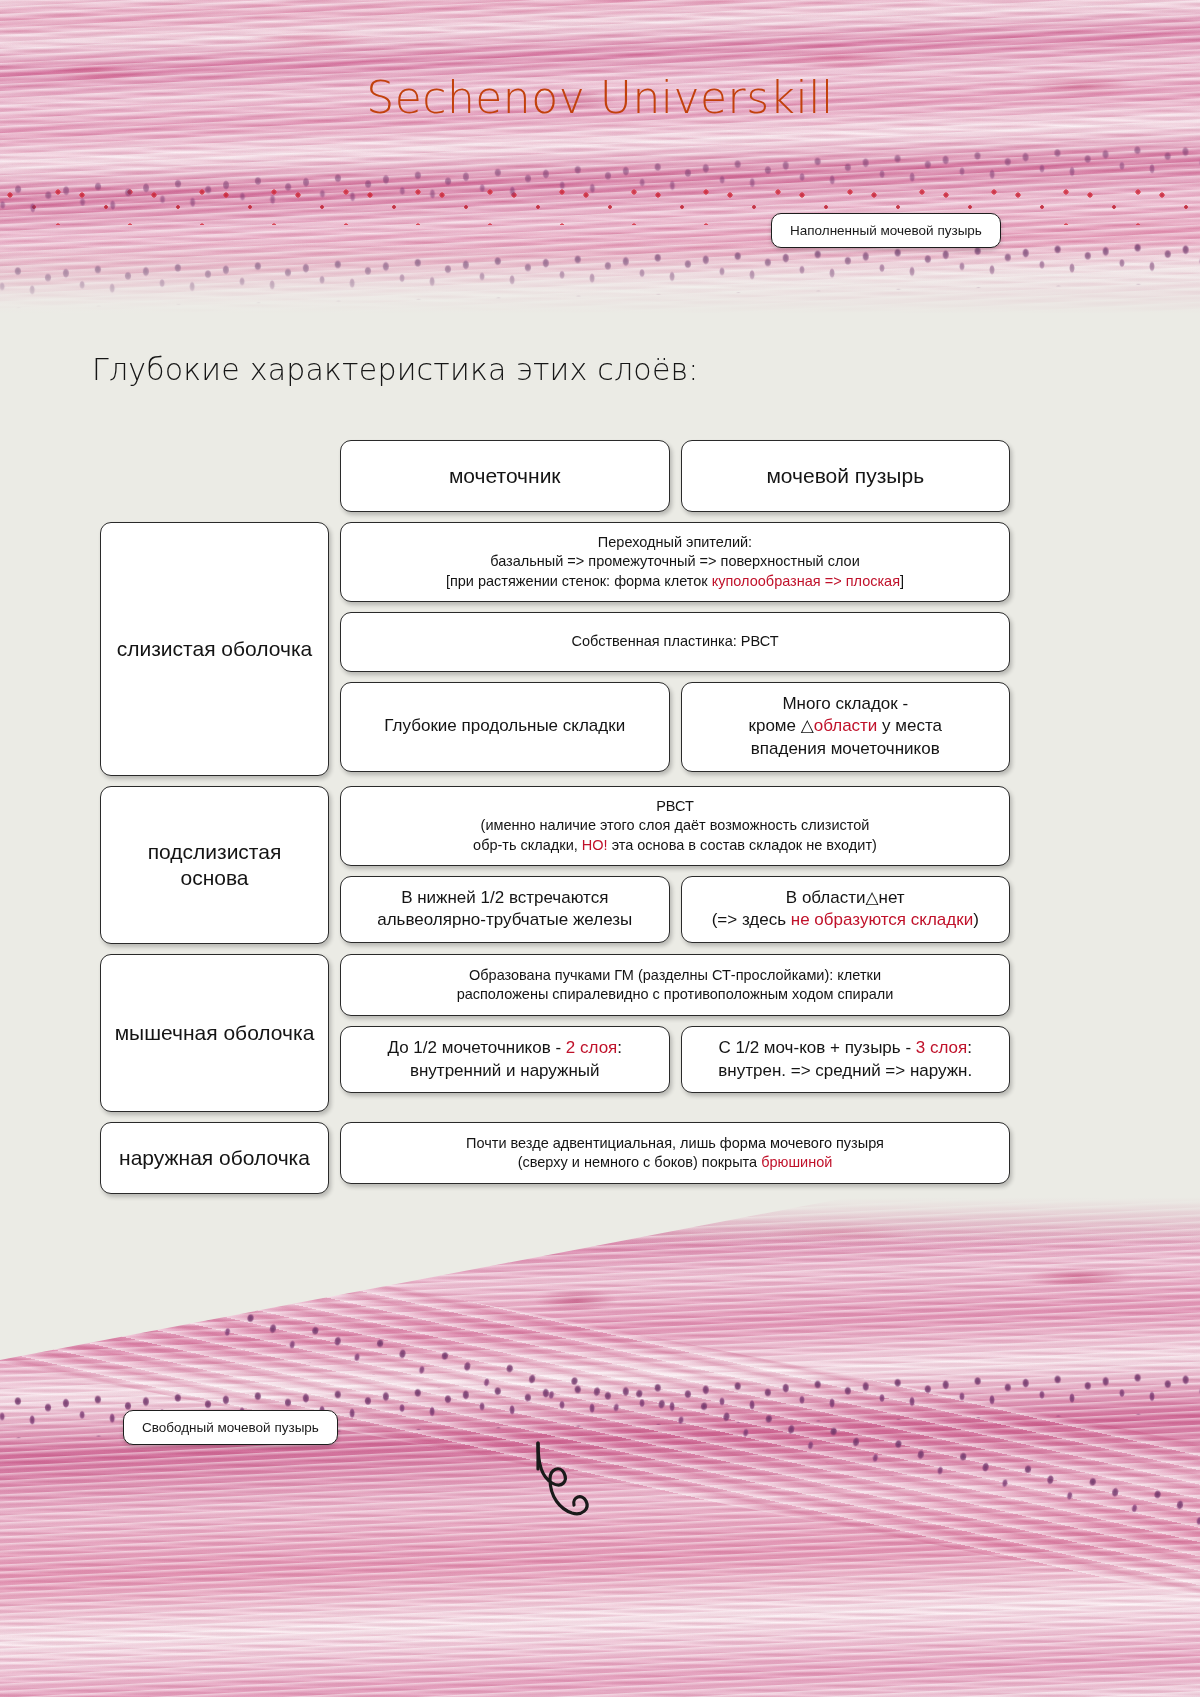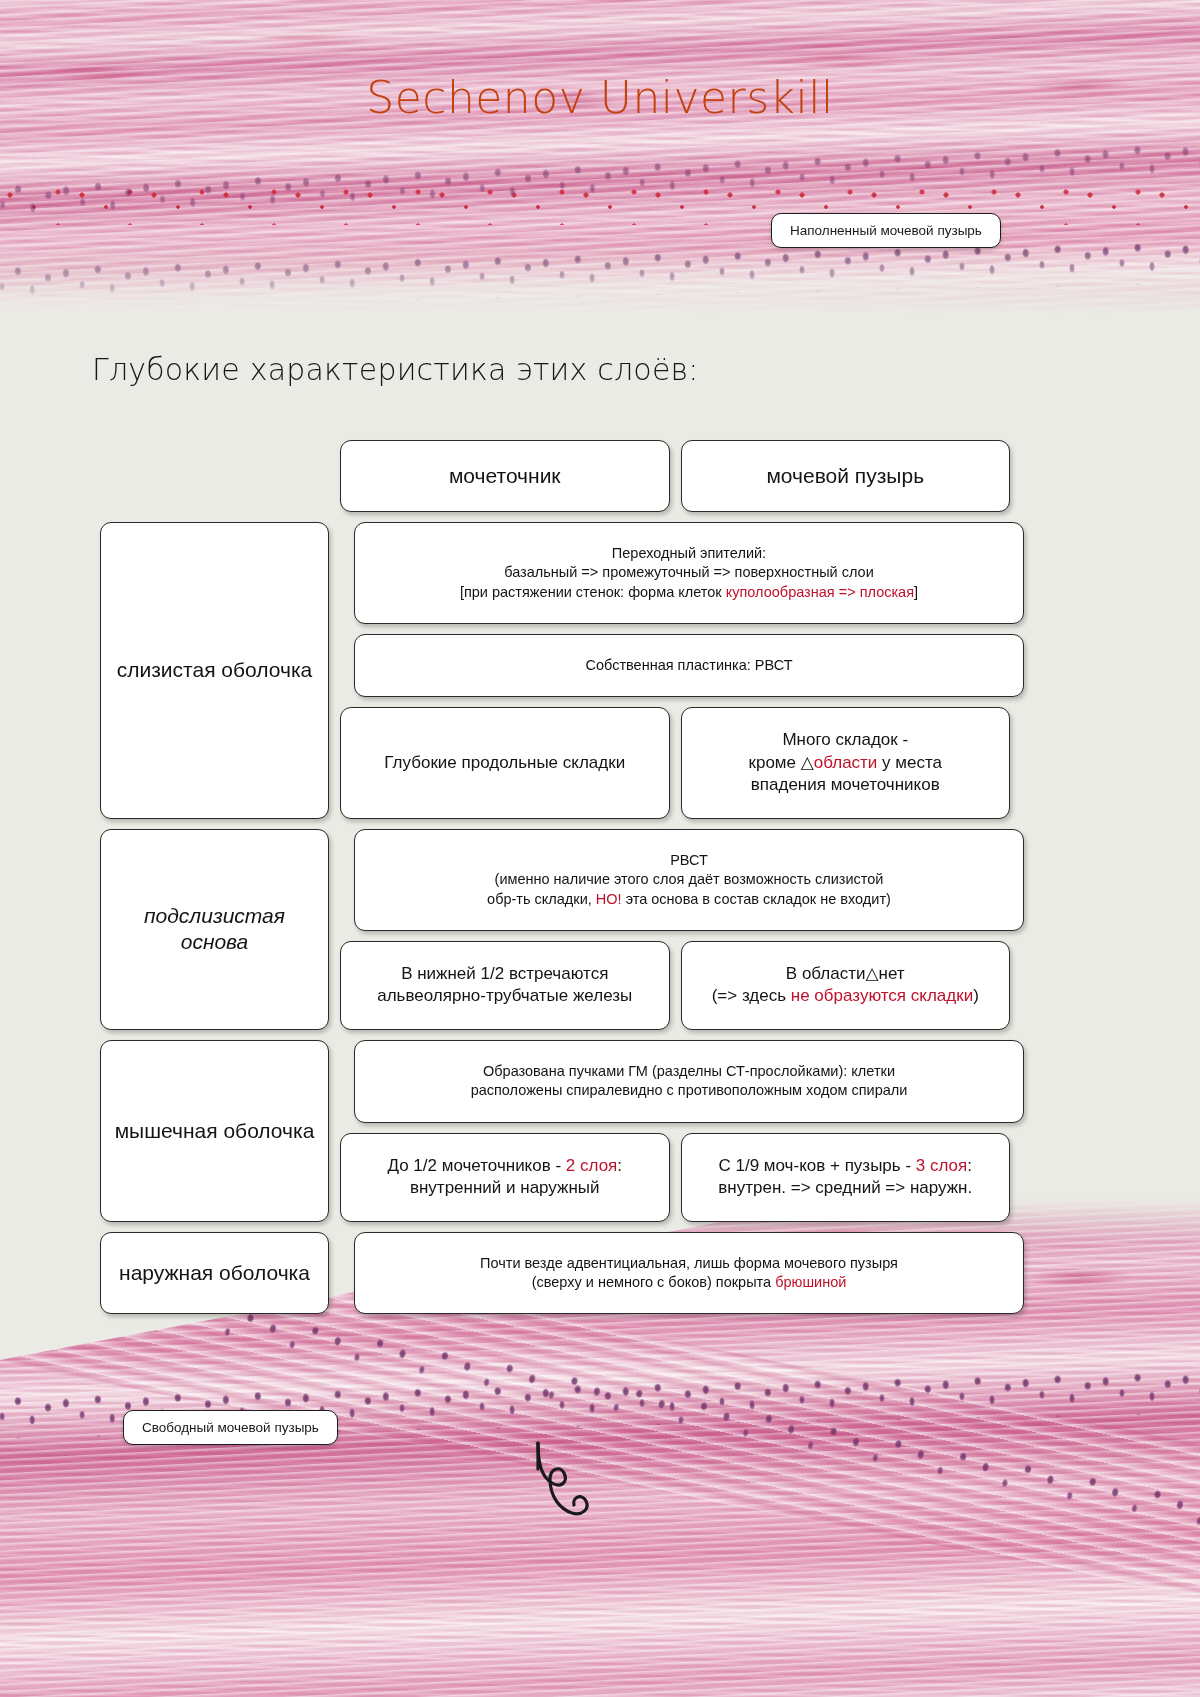--- a/index.html
+++ b/index.html
@@ -269,7 +269,7 @@
     justify-content: center;
     text-align: center;
     color: #141414;
-    padding: 21px 12px;
+    padding: 10px 12px;
     line-height: 1.33;
   }
 

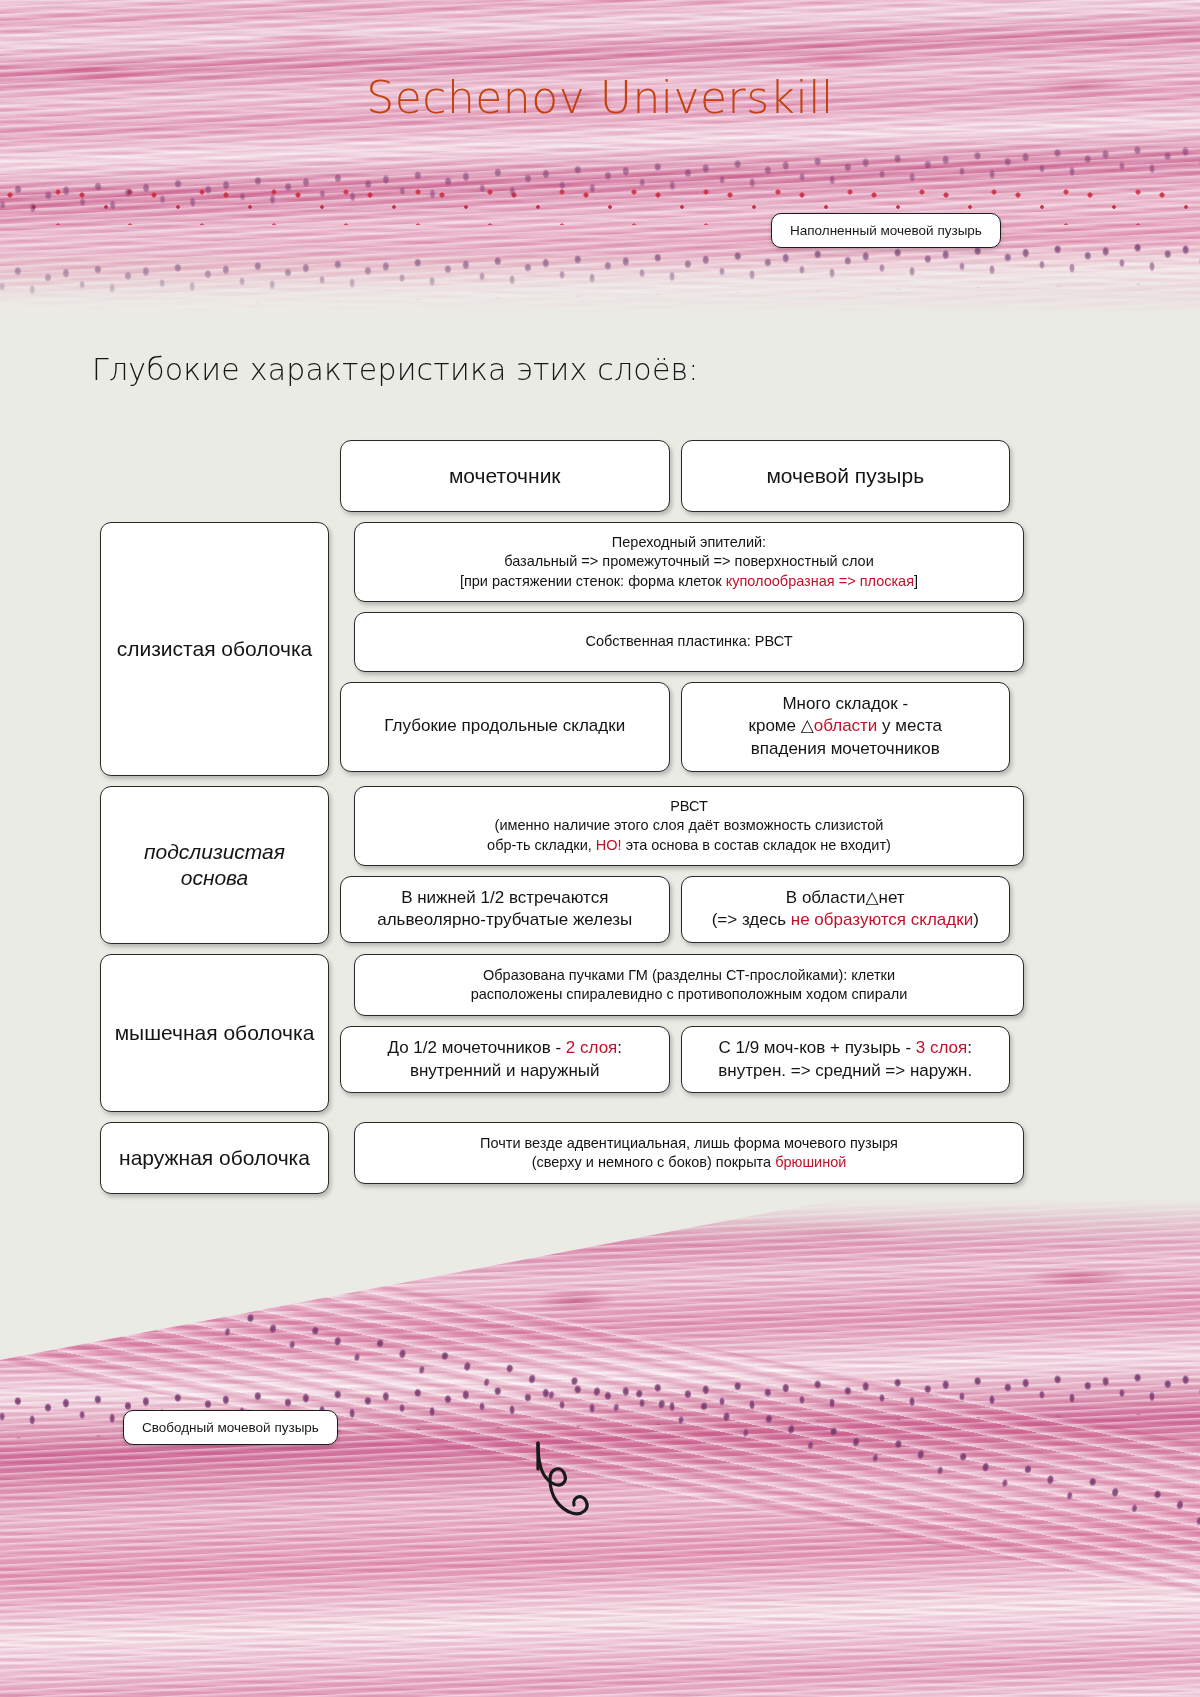--- a/index.html
+++ b/index.html
@@ -309,7 +309,7 @@
     gap: 10px;
   }
 
-  .cell-full { width: 100%; font-size: 14.5px; margin-left: 14px; }
+  .cell-full { width: 100%; font-size: 14.5px; }
 
   .cell-split {
     display: flex;

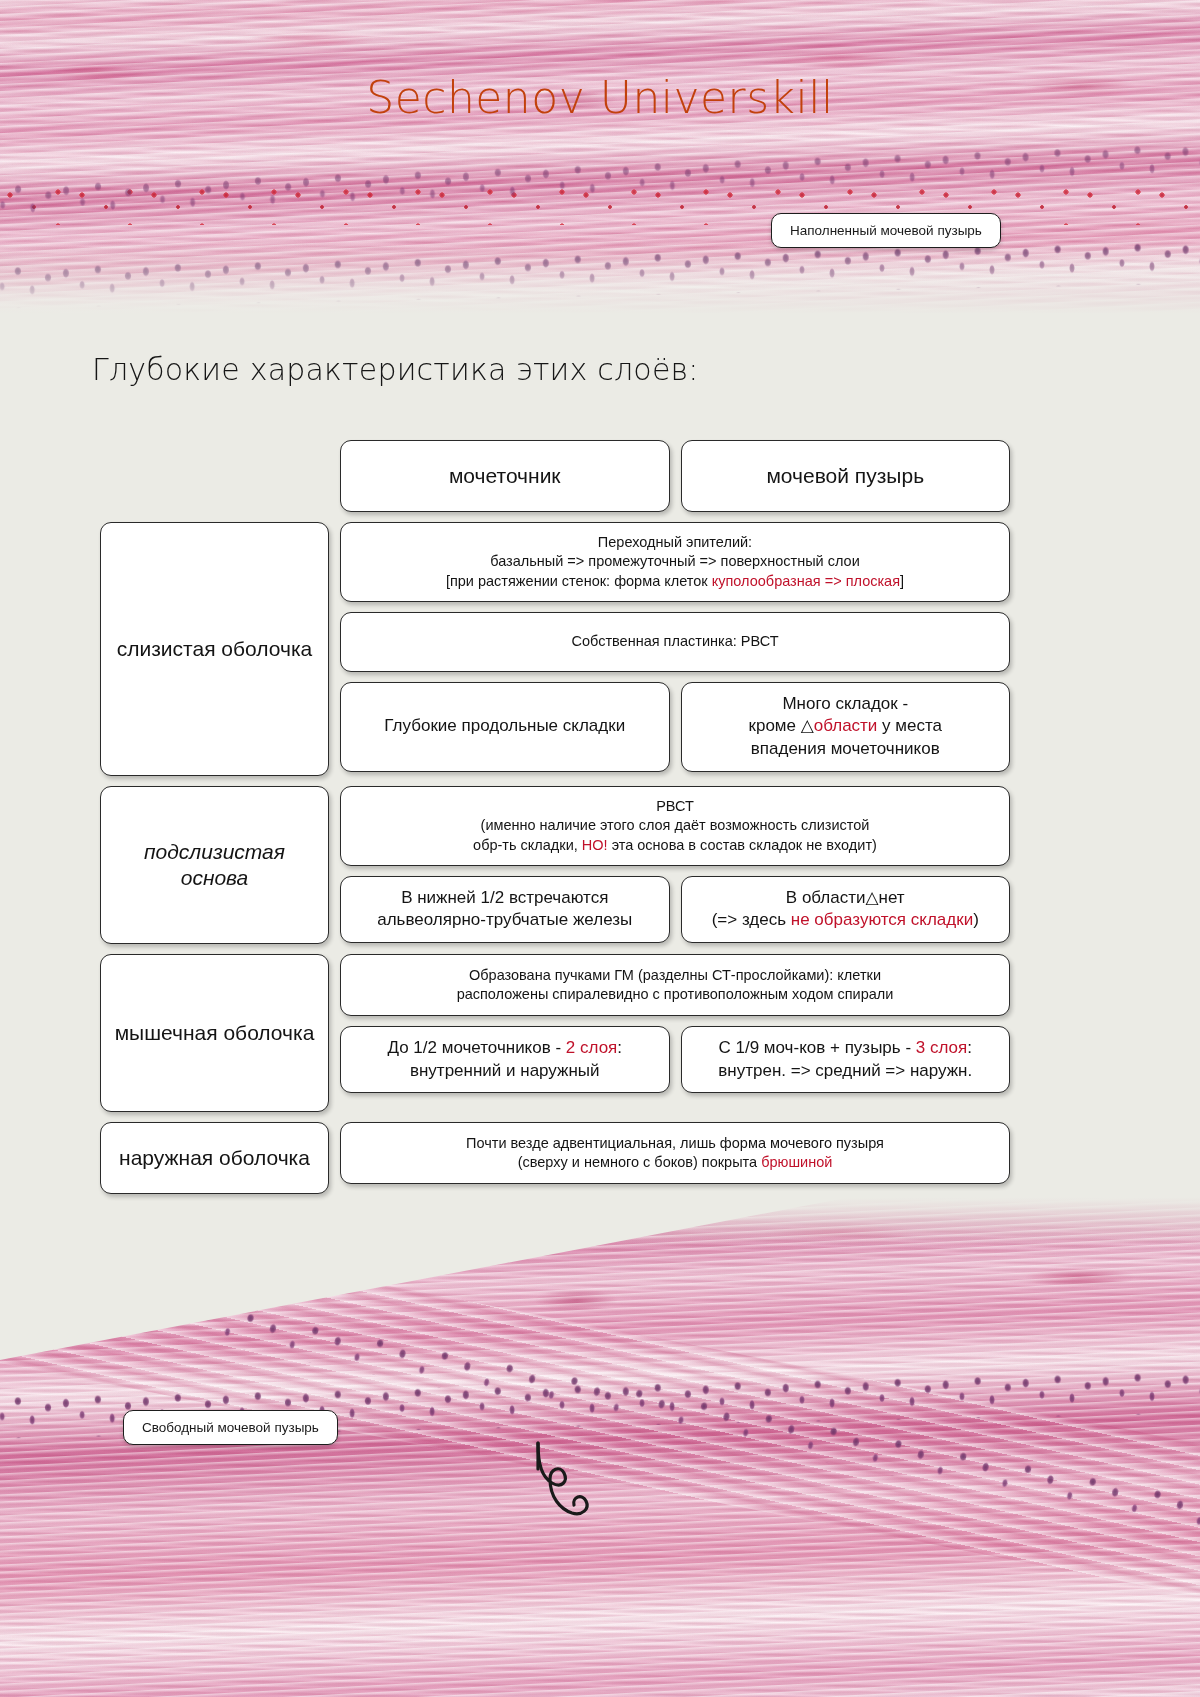--- a/index.html
+++ b/index.html
@@ -331,7 +331,7 @@
   .h8 { min-height: 62px; }
 
   .r1 .label-box { min-height: 254px; }
-  .r2 .label-box { min-height: 158px; font-style: italic; }
+  .r2 .label-box { min-height: 158px; }
   .r3 .label-box { min-height: 158px; }
   .r4 .label-box { min-height: 72px; }
 

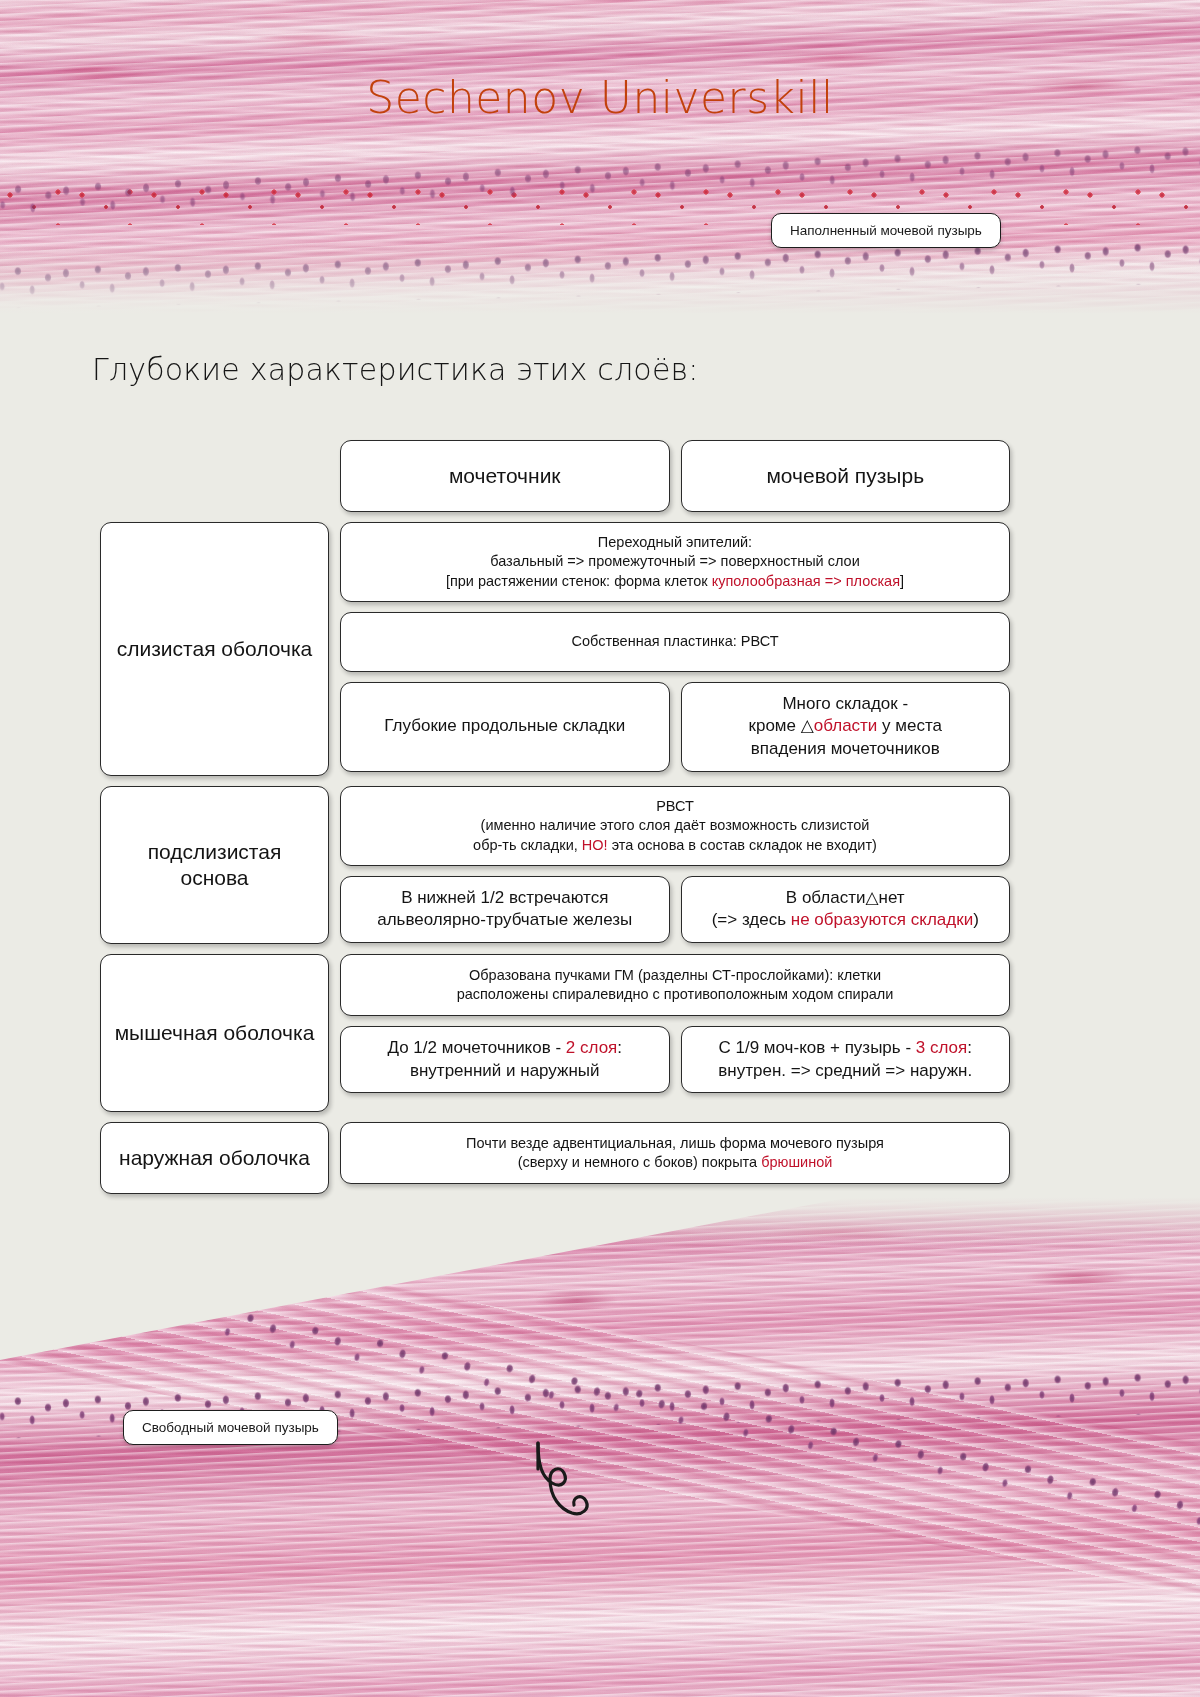--- a/index.html
+++ b/index.html
@@ -464,7 +464,7 @@
         </div>
         <div class="box cell-half h7">
           <div class="sr-text">
-              <div><span>С 1/9 моч-ков + пузырь - </span><span class="red">3 слоя</span><span>:</span></div>
+              <div><span>С 1/2 моч-ков + пузырь - </span><span class="red">3 слоя</span><span>:</span></div>
               <div><span>внутрен. =&gt; средний =&gt; наружн.</span></div>
             </div>
         </div>

